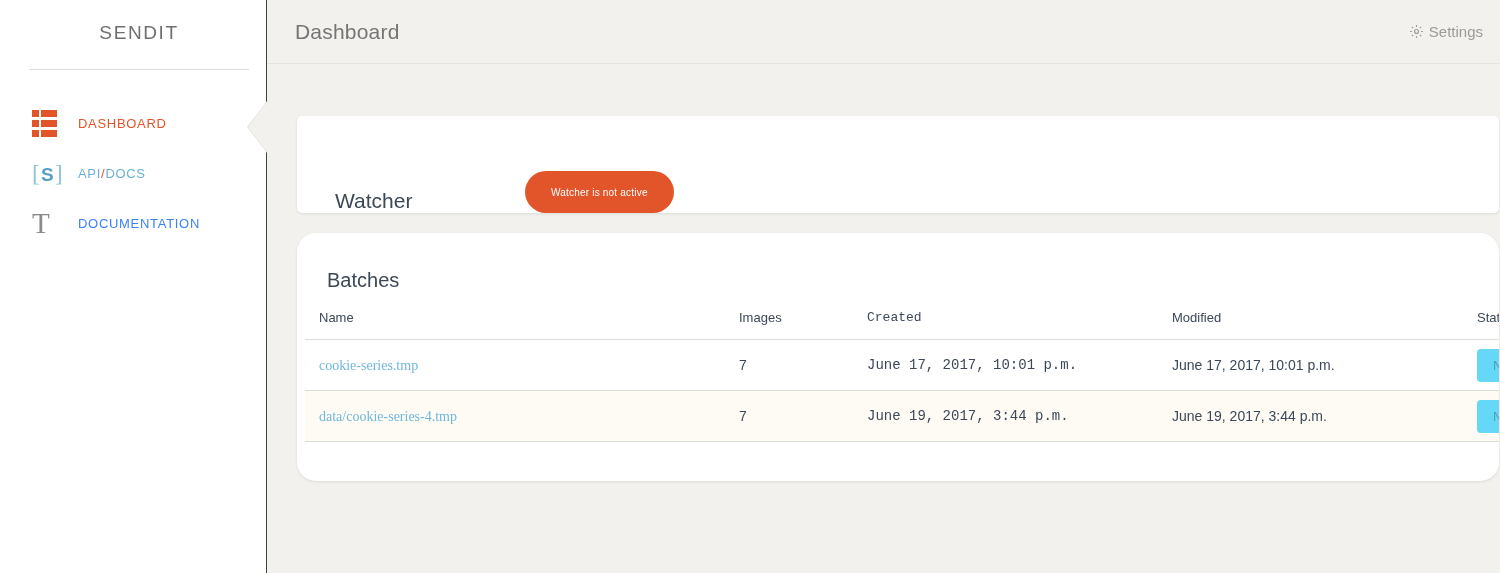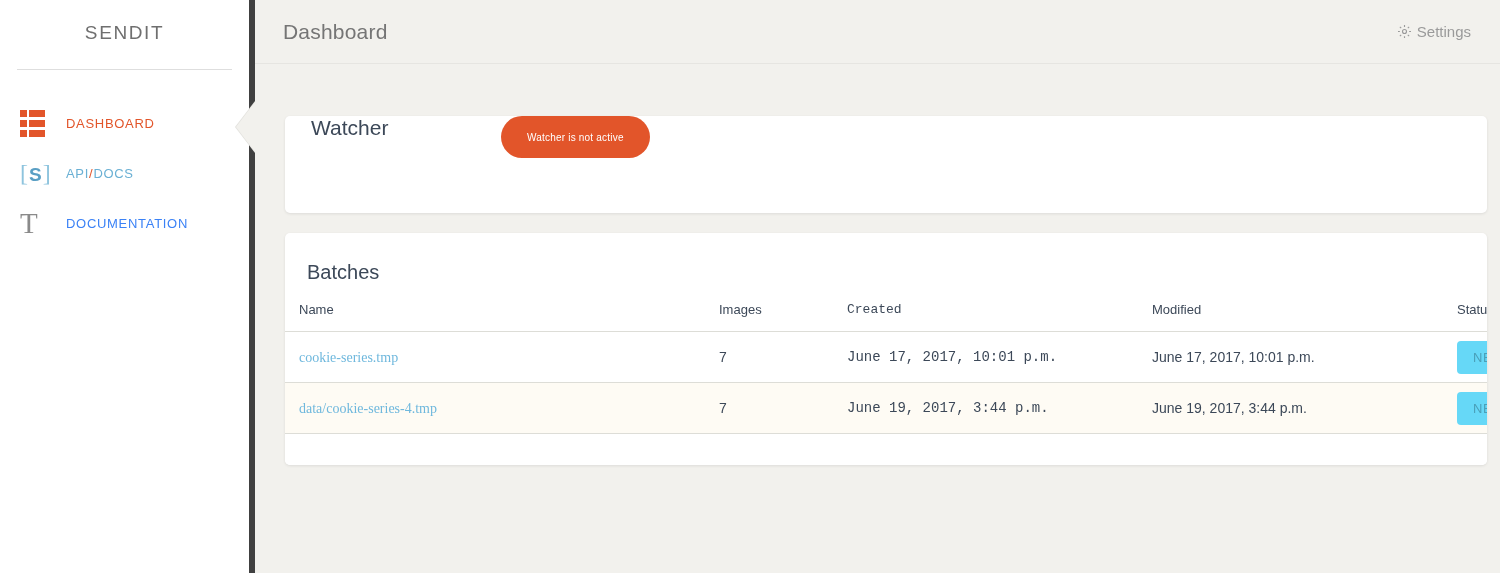--- a/index.html
+++ b/index.html
@@ -30,8 +30,9 @@
     width: 255px;
     height: 573px;
     background: #ffffff;
-    border-right: 6px solid #404040;
+    border-right: 1px solid #404040;
     flex: 0 0 255px;
+    margin-left: 12px;
   }
 
   .brand {

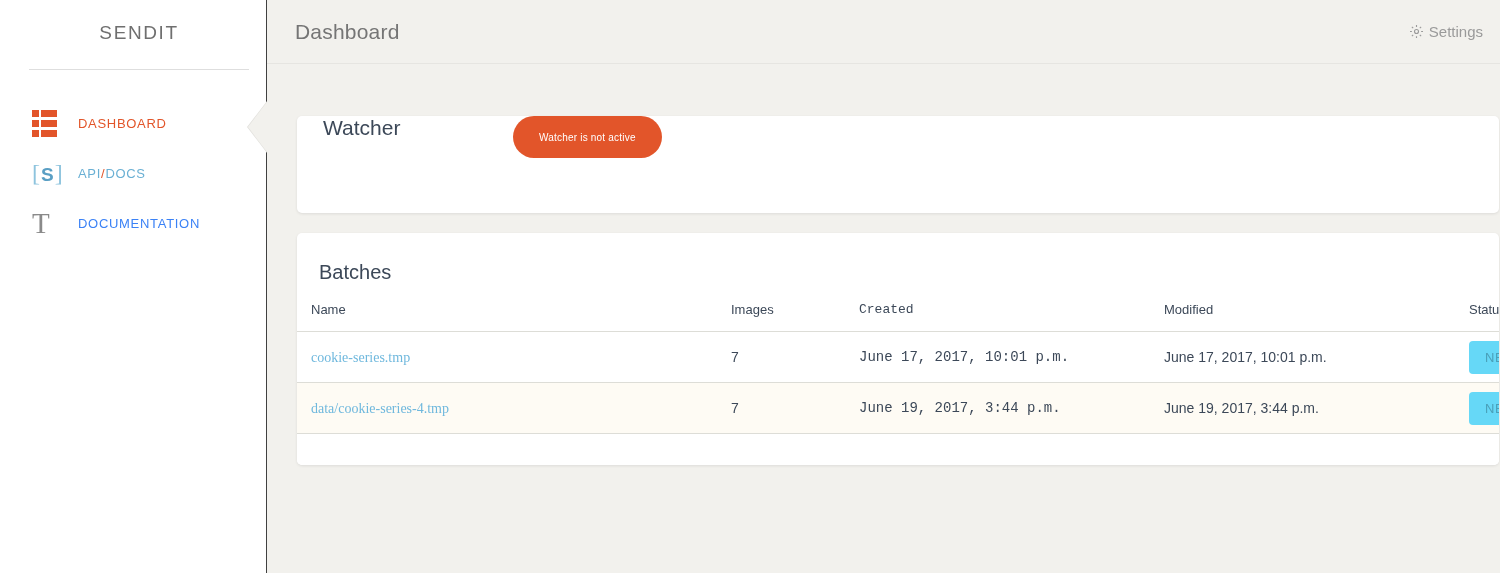--- a/index.html
+++ b/index.html
@@ -194,8 +194,8 @@
   .watcher-card {
     height: 97px;
     display: flex;
-    align-items: flex-start;
-    padding-left: 26px;
+    align-items: flex-end;
+    padding-left: 38px;
     margin-bottom: 20px;
   }
 

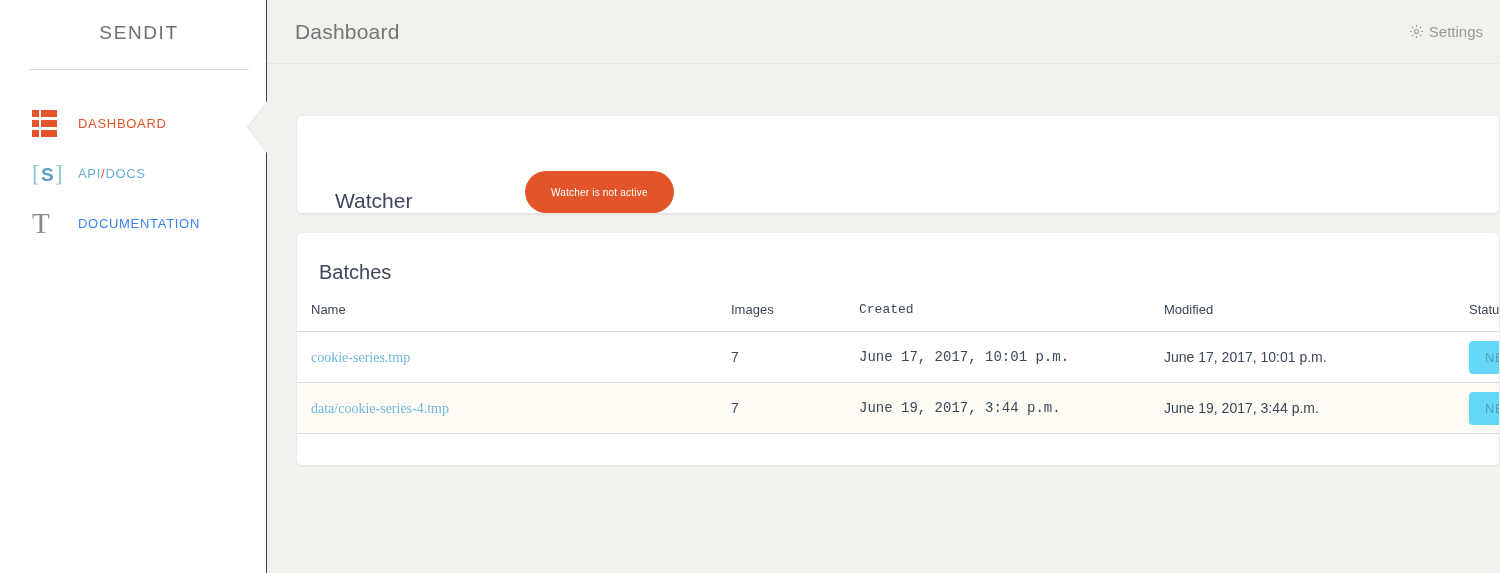--- a/index.html
+++ b/index.html
@@ -222,8 +222,9 @@
 
   
   .batches-card {
-    padding: 0;
+    padding: 8px;
     overflow: hidden;
+    border-radius: 19px;
   }
 
   .batches-title {

